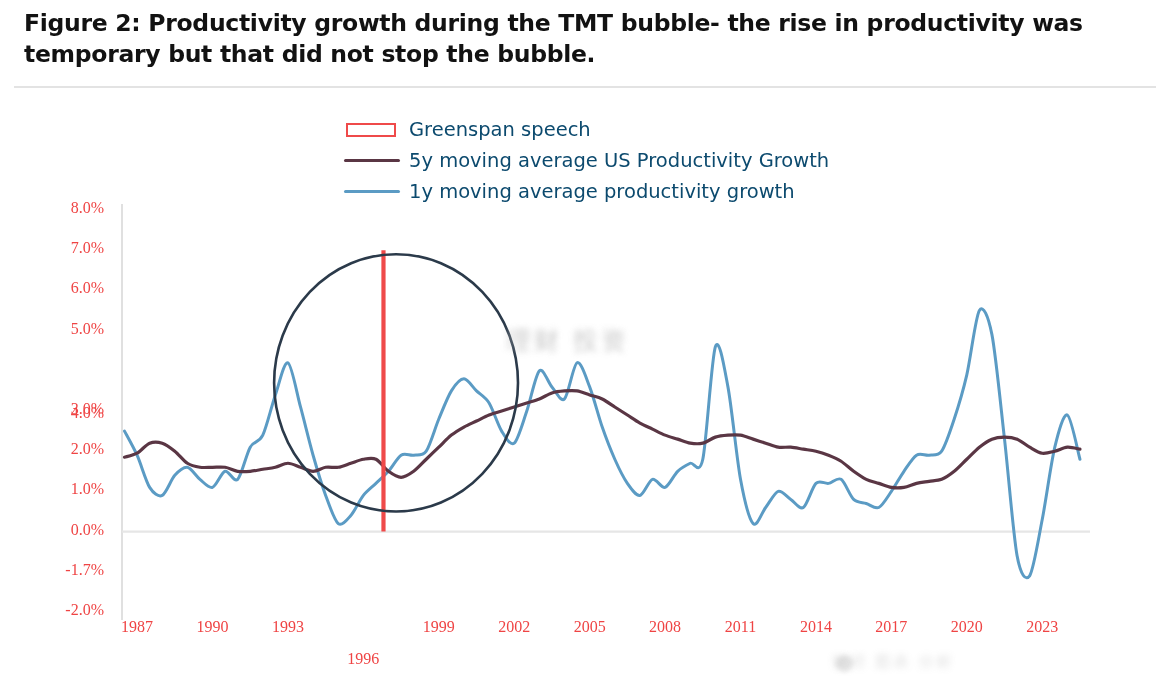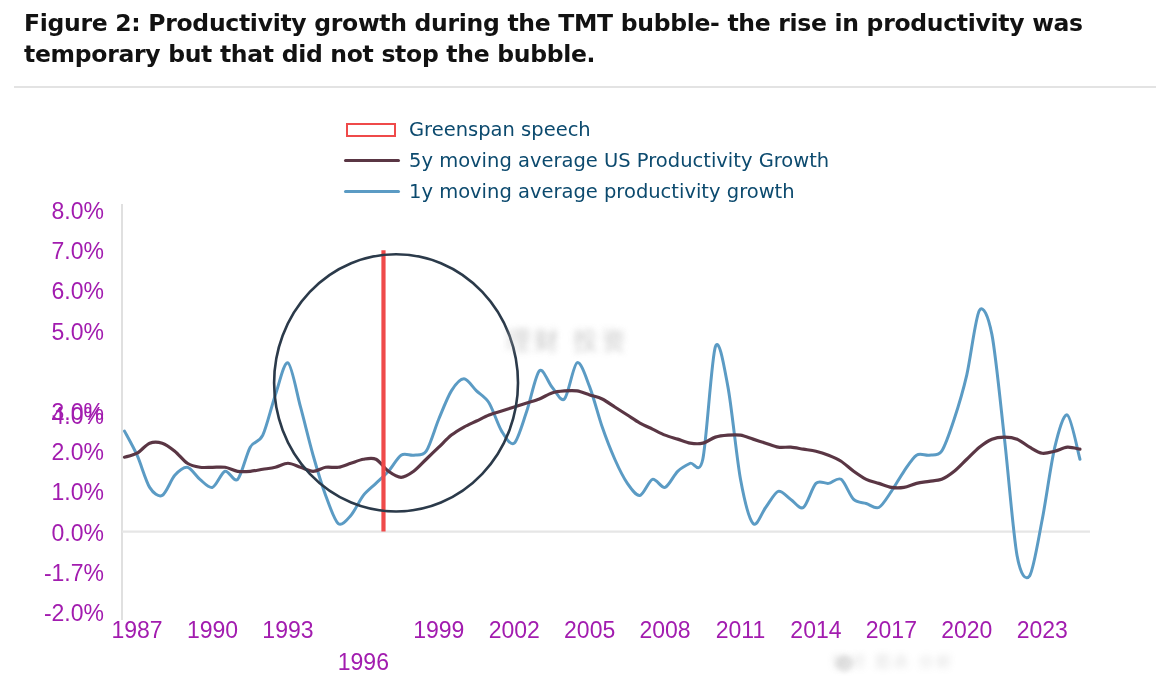--- a/index.html
+++ b/index.html
@@ -110,9 +110,9 @@
   
   .tick-label {
     position: absolute;
-    font-family: Liberation Sans, sans-serif;
-    font-size: 23px;
-    color: #a21caf;
+    font-family: Liberation Serif, serif;
+    font-size: 16px;
+    color: #ef4444;
     white-space: nowrap;
     line-height: 1;
   }

